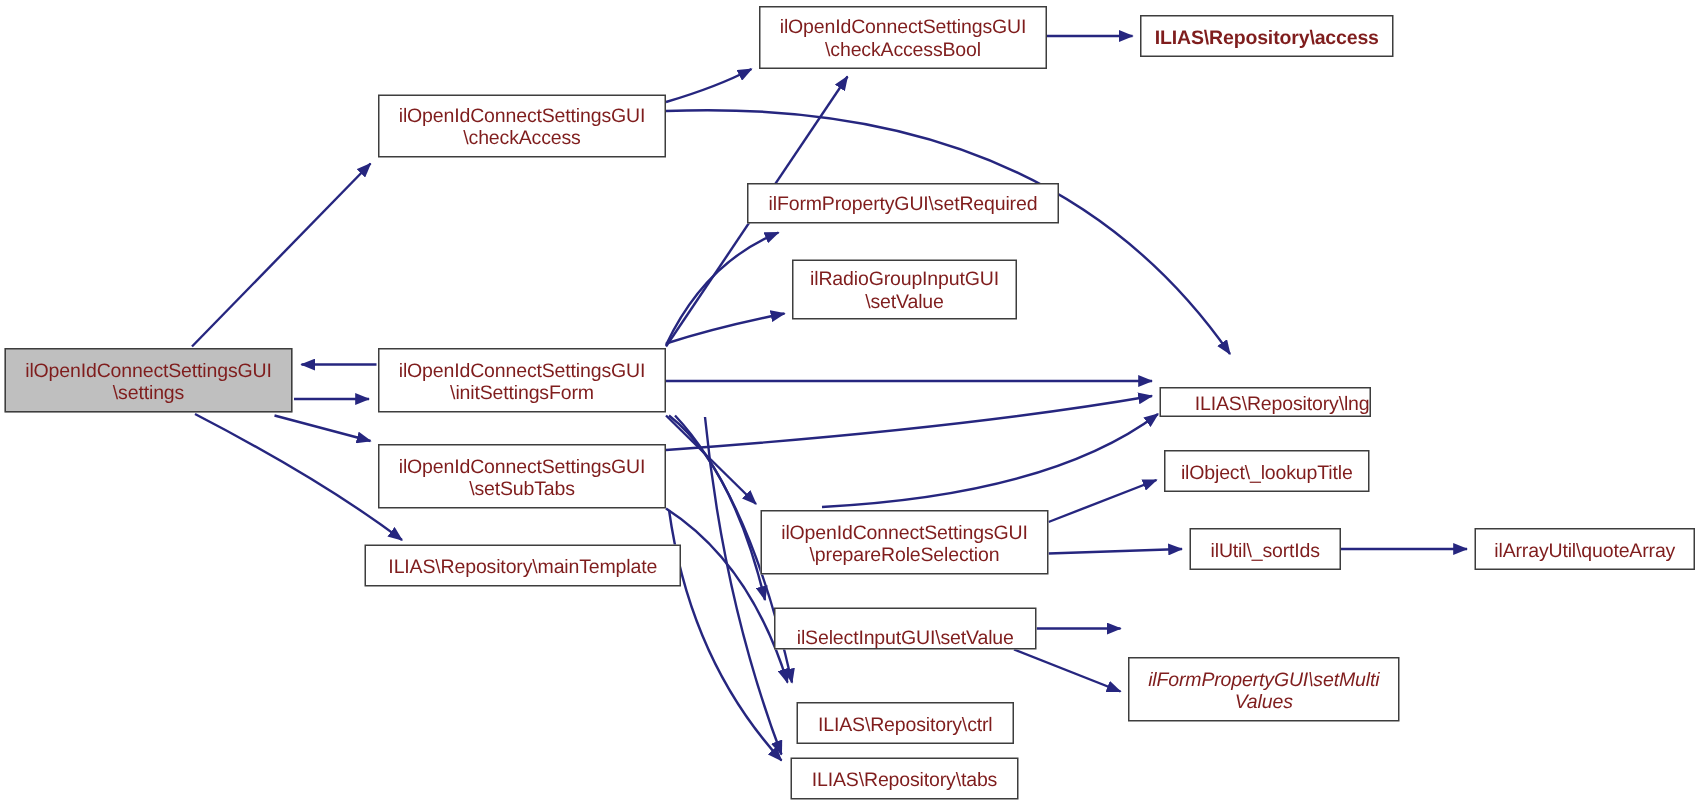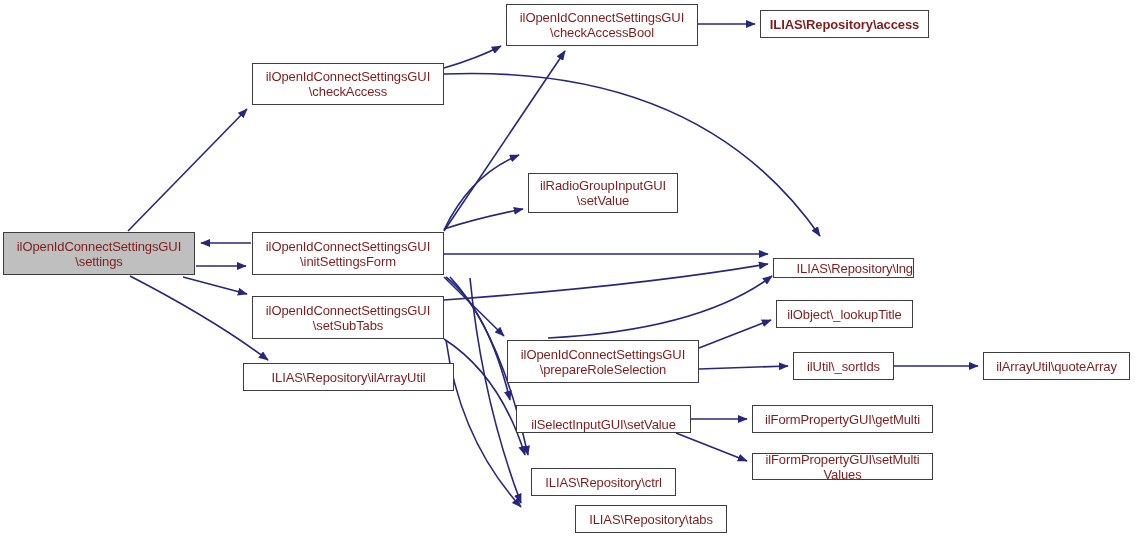--- a/index.html
+++ b/index.html
@@ -146,6 +146,9 @@
     <span class="node-label">ILIAS\Repository\access</span>
   </div>
 
+  <div class="node" style="left:498px; top:122px; width:208px; height:27px;">
+    <span class="node-label">ilFormPropertyGUI\setRequired</span>
+  </div>
 
   <div class="node" style="left:528px; top:173px; width:150px; height:40px;">
     <span class="node-label">ilRadioGroupInputGUI

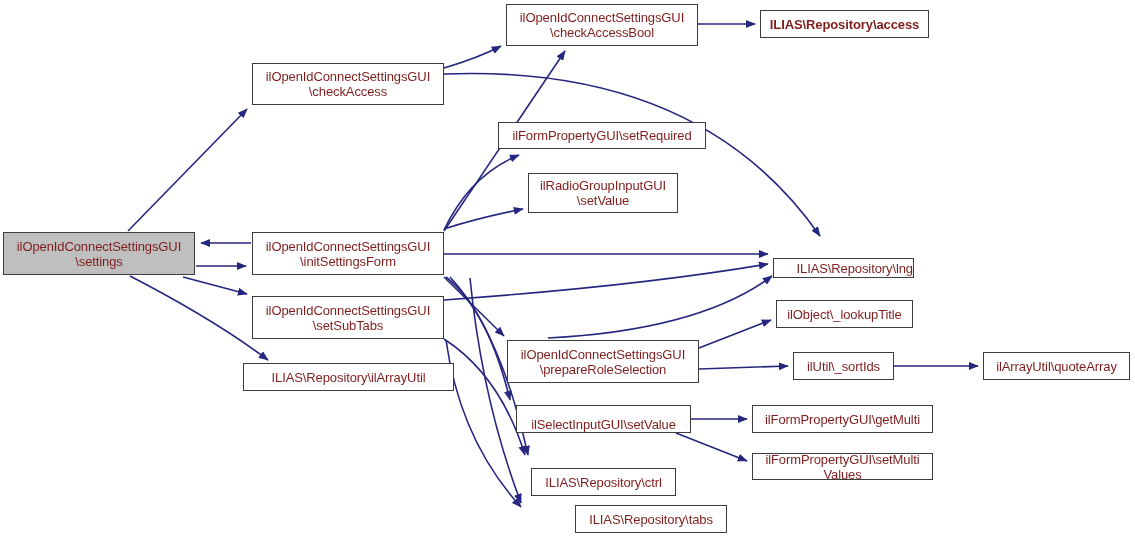--- a/index.html
+++ b/index.html
@@ -134,7 +134,7 @@
   </div>
 
   <div class="node" style="left:243px; top:363px; width:211px; height:28px;">
-    <span class="node-label">ILIAS\Repository\ilArrayUtil</span>
+    <span class="node-label">ILIAS\Repository\mainTemplate</span>
   </div>
 
   <div class="node" style="left:506px; top:4px; width:192px; height:42px;">

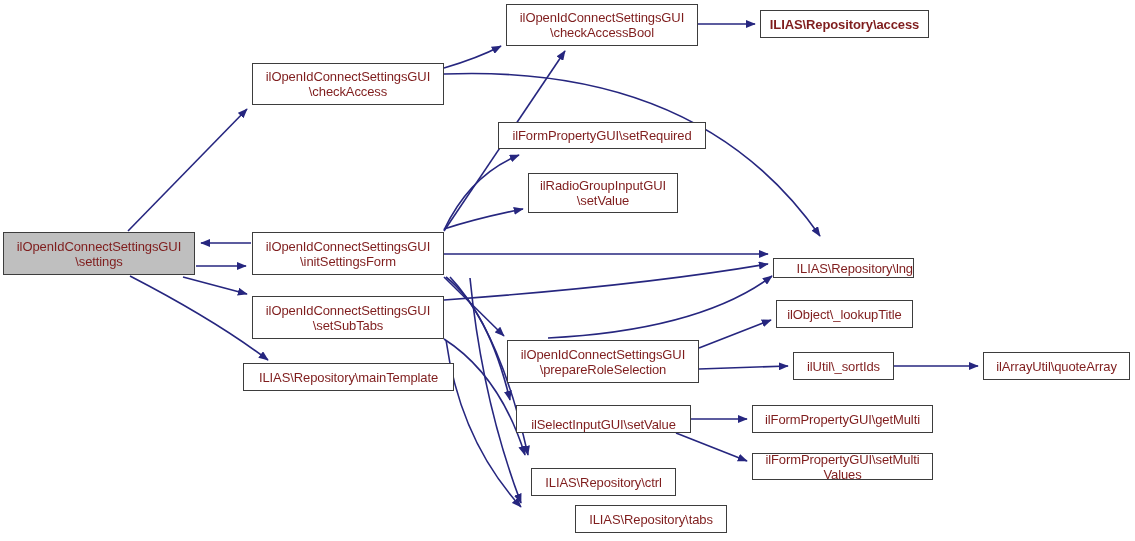--- a/index.html
+++ b/index.html
@@ -180,9 +180,6 @@
     <span class="node-label">ilSelectInputGUI\setValue</span>
   </div>
 
-  <div class="node" style="left:752px; top:405px; width:181px; height:28px;">
-    <span class="node-label">ilFormPropertyGUI\getMulti</span>
-  </div>
 
   <div class="node" style="left:531px; top:468px; width:145px; height:28px;">
     <span class="node-label">ILIAS\Repository\ctrl</span>

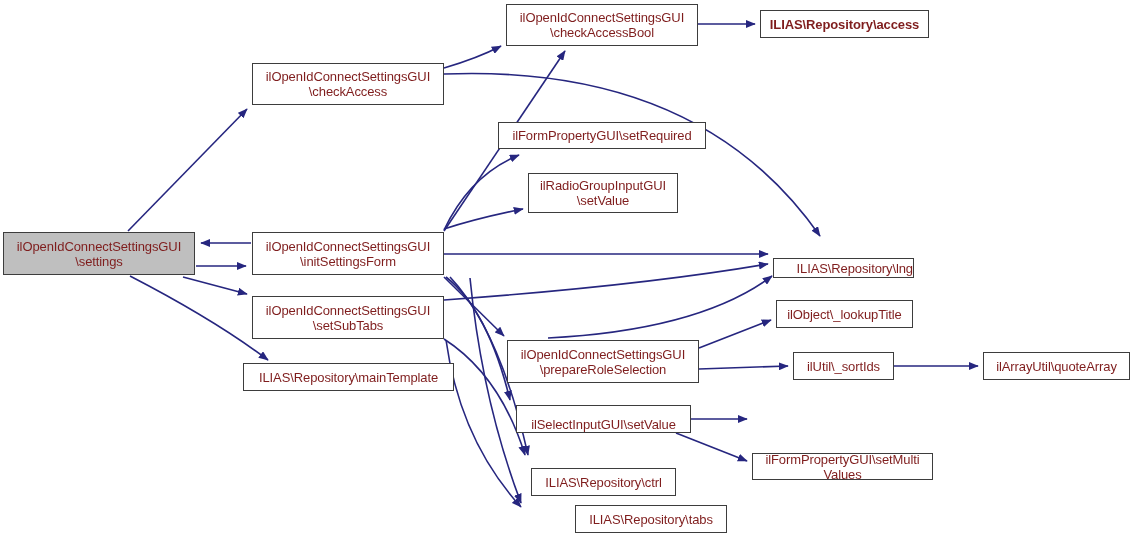--- a/index.html
+++ b/index.html
@@ -185,7 +185,7 @@
     <span class="node-label">ILIAS\Repository\ctrl</span>
   </div>
 
-  <div class="node" style="left:752px; top:453px; width:181px; height:27px;">
+  <div class="node" style="left:752px; top:438px; width:181px; height:43px;font-style:italic;">
     <span class="node-label">ilFormPropertyGUI\setMulti
 Values</span>
   </div>

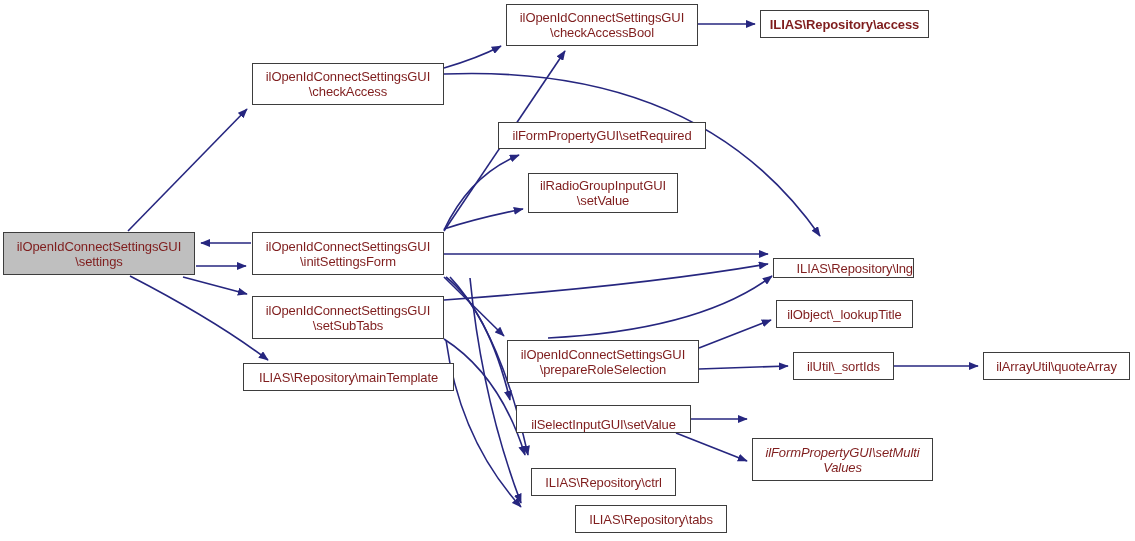--- a/index.html
+++ b/index.html
@@ -190,7 +190,7 @@
 Values</span>
   </div>
 
-  <div class="node" style="left:527px; top:505px; width:152px; height:28px;margin-left:48px;">
+  <div class="node" style="left:527px; top:505px; width:152px; height:28px;">
     <span class="node-label">ILIAS\Repository\tabs</span>
   </div>
 

